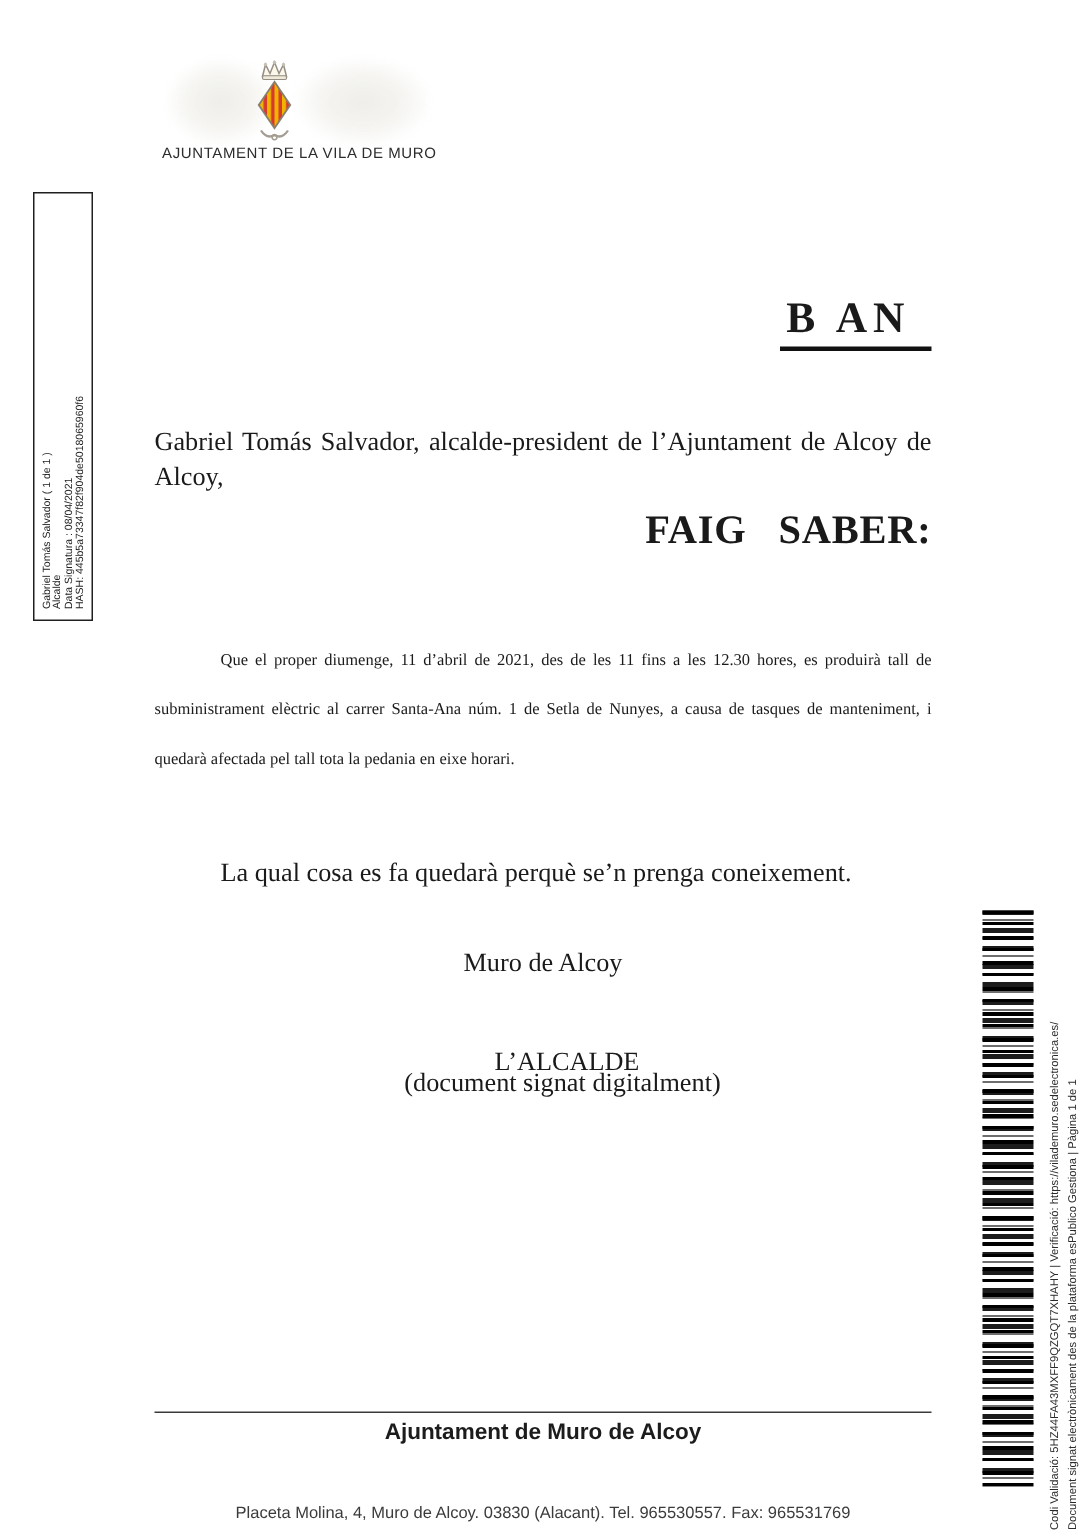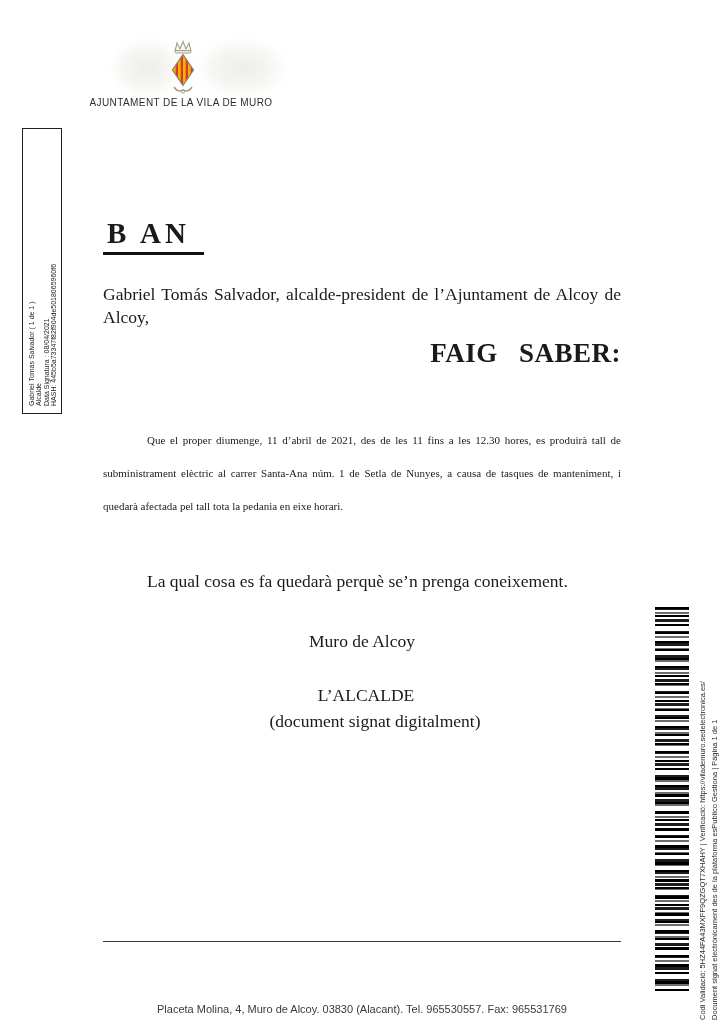--- a/index.html
+++ b/index.html
@@ -16,7 +16,7 @@
     background:radial-gradient(closest-side,#eceae5 0%,#f3f2ee 60%,rgba(255,255,255,0) 100%);}
   .emblem-svg{position:absolute;left:160px;top:38px;}
   .org-caption{
-    position:absolute;left:71px;top:97px;width:220px;text-align:center;
+    position:absolute;left:71px;top:97px;width:220px;text-align:right;
     font-family:"Liberation Sans",sans-serif;font-size:10px;letter-spacing:.4px;color:#2e2c2a;
   }
   

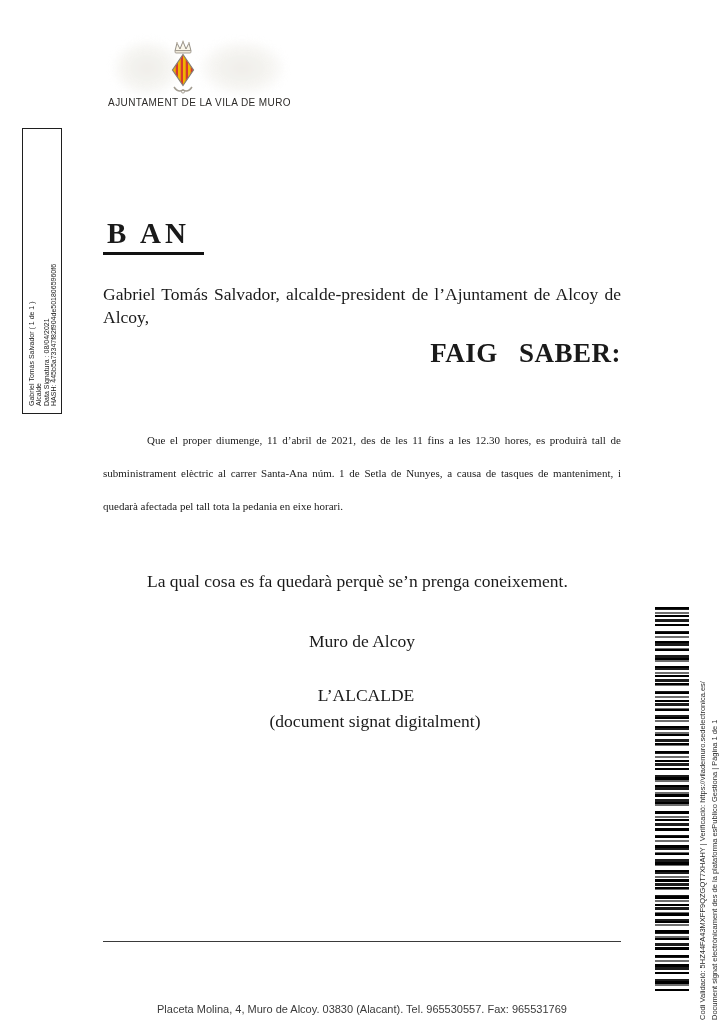--- a/index.html
+++ b/index.html
@@ -30,7 +30,7 @@
   
   .main-col{position:absolute;left:103px;top:0;width:518px;}
   .ban-title{
-    position:absolute;left:0;top:214px;width:518px;text-align:left;margin:0;
+    position:absolute;left:0;top:192px;width:518px;text-align:right;margin:0;
   }
   .ban-title span{
     display:inline-block;font-size:29px;font-weight:bold;letter-spacing:4px;

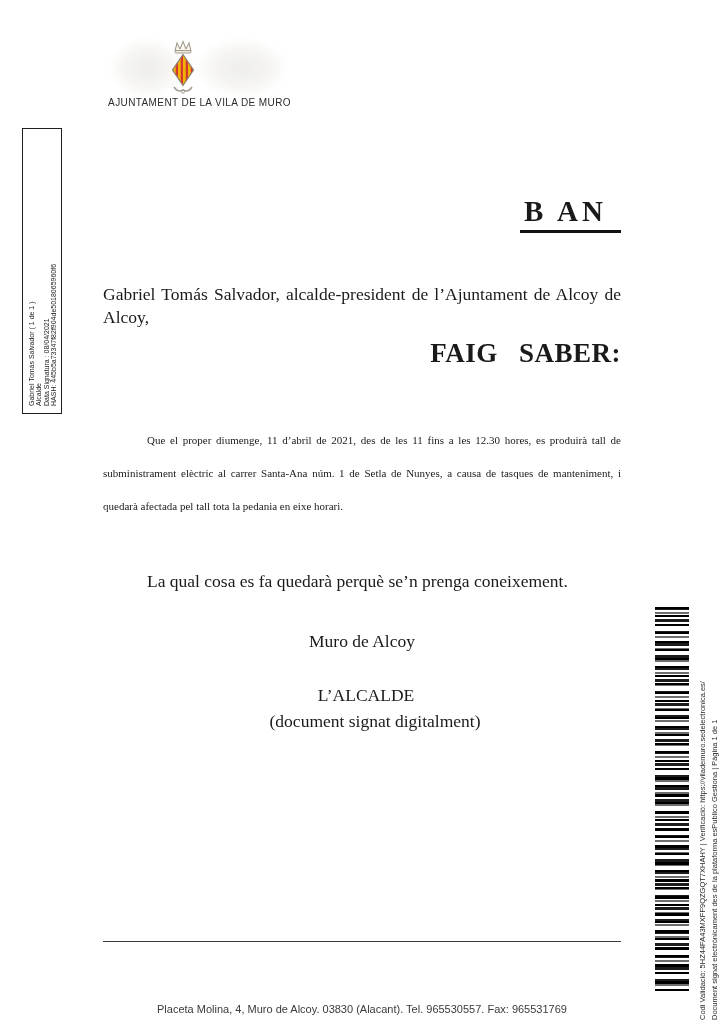--- a/index.html
+++ b/index.html
@@ -53,7 +53,7 @@
     font-size:17.5px;line-height:23px;text-indent:44px;
   }
   .place-line{position:absolute;left:0;top:631px;width:518px;margin:0;text-align:center;font-size:17.5px;}
-  .signer-line{position:absolute;left:0;top:681px;width:518px;margin:4px;text-align:center;font-size:17.5px;}
+  .signer-line{position:absolute;left:0;top:681px;width:518px;margin:16px;text-align:center;font-size:17.5px;}
   .note-line{position:absolute;left:13px;top:711px;width:518px;margin:0;text-align:center;font-size:17.5px;}
   
   .footer-rule{position:absolute;left:103px;top:941px;width:518px;border-top:1.5px solid #3a3a3a;}

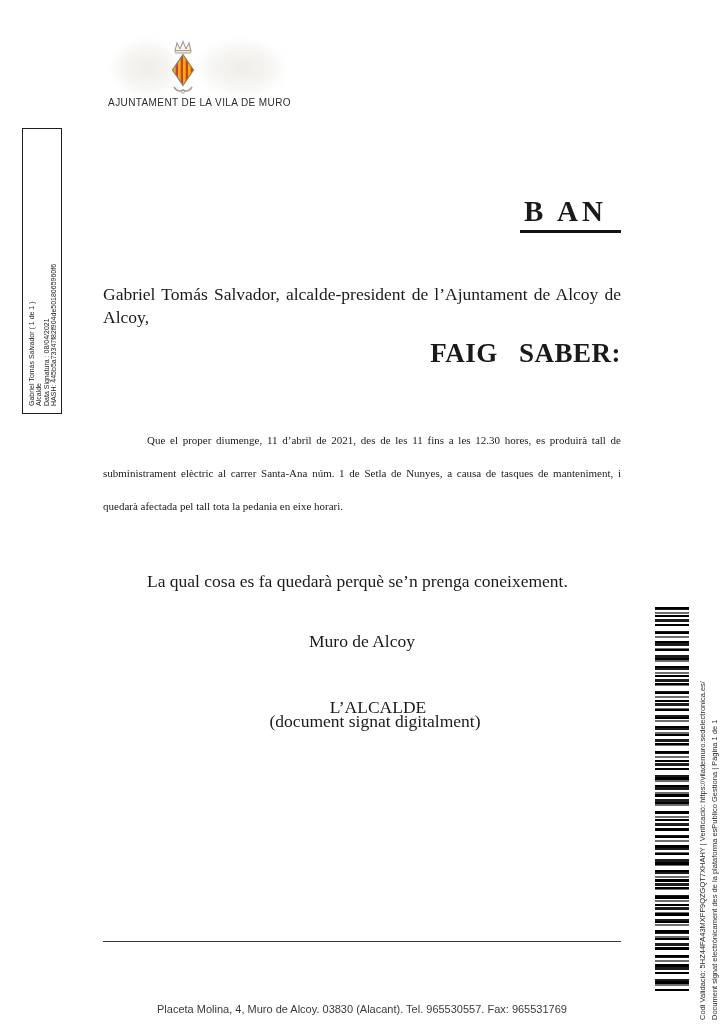--- a/index.html
+++ b/index.html
@@ -129,6 +129,7 @@
   </div>
 
   <div class="footer-rule"></div>
+  <div class="footer-org">Ajuntament de Muro de Alcoy</div>
   <div class="footer-addr">Placeta Molina, 4, Muro de Alcoy. 03830 (Alacant). Tel. 965530557. Fax: 965531769</div>
 
   <div class="barcode"></div>

